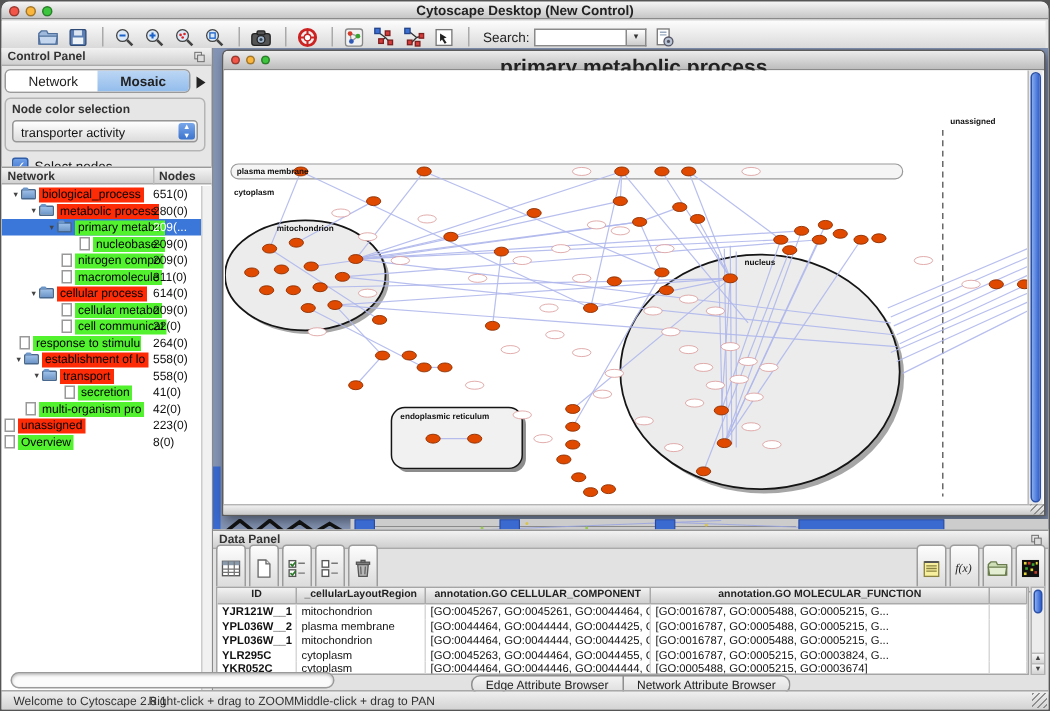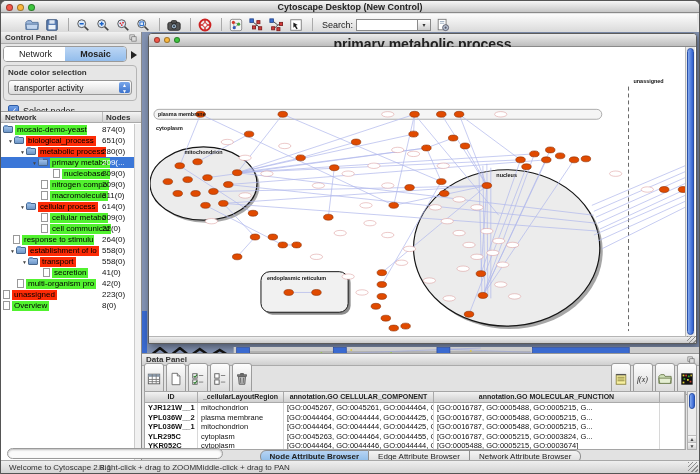--- a/index.html
+++ b/index.html
@@ -295,12 +295,6 @@
         <span class="th2">Nodes</span>
       </div>
       <div class="tree-rows" id="tree-rows">
-          <div class="tree-row">
-            <span style="width: 2px; flex: 0 0 auto;"></span>
-            <span class="t-ico folder"></span>
-            <span class="lbl green">mosaic-demo-yeast</span>
-            <span class="cnt">874(0)</span>
-          </div>
           <div class="tree-row">
             <span style="width: 6px; flex: 0 0 auto;"></span>
             <span class="exp">▼</span>

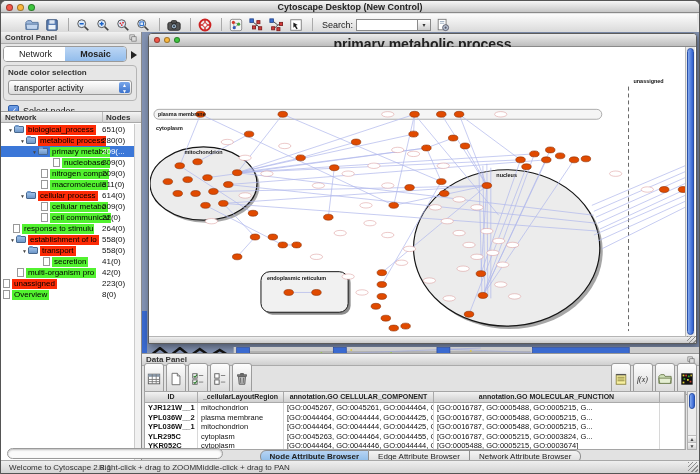--- a/index.html
+++ b/index.html
@@ -759,7 +759,6 @@
       </div>
     </div>
     <div class="dp-tabs" id="dp-tabs">
-        <div class="dp-tab active">Node Attribute Browser</div>
         <div class="dp-tab">Edge Attribute Browser</div>
         <div class="dp-tab">Network Attribute Browser</div>
       </div>

